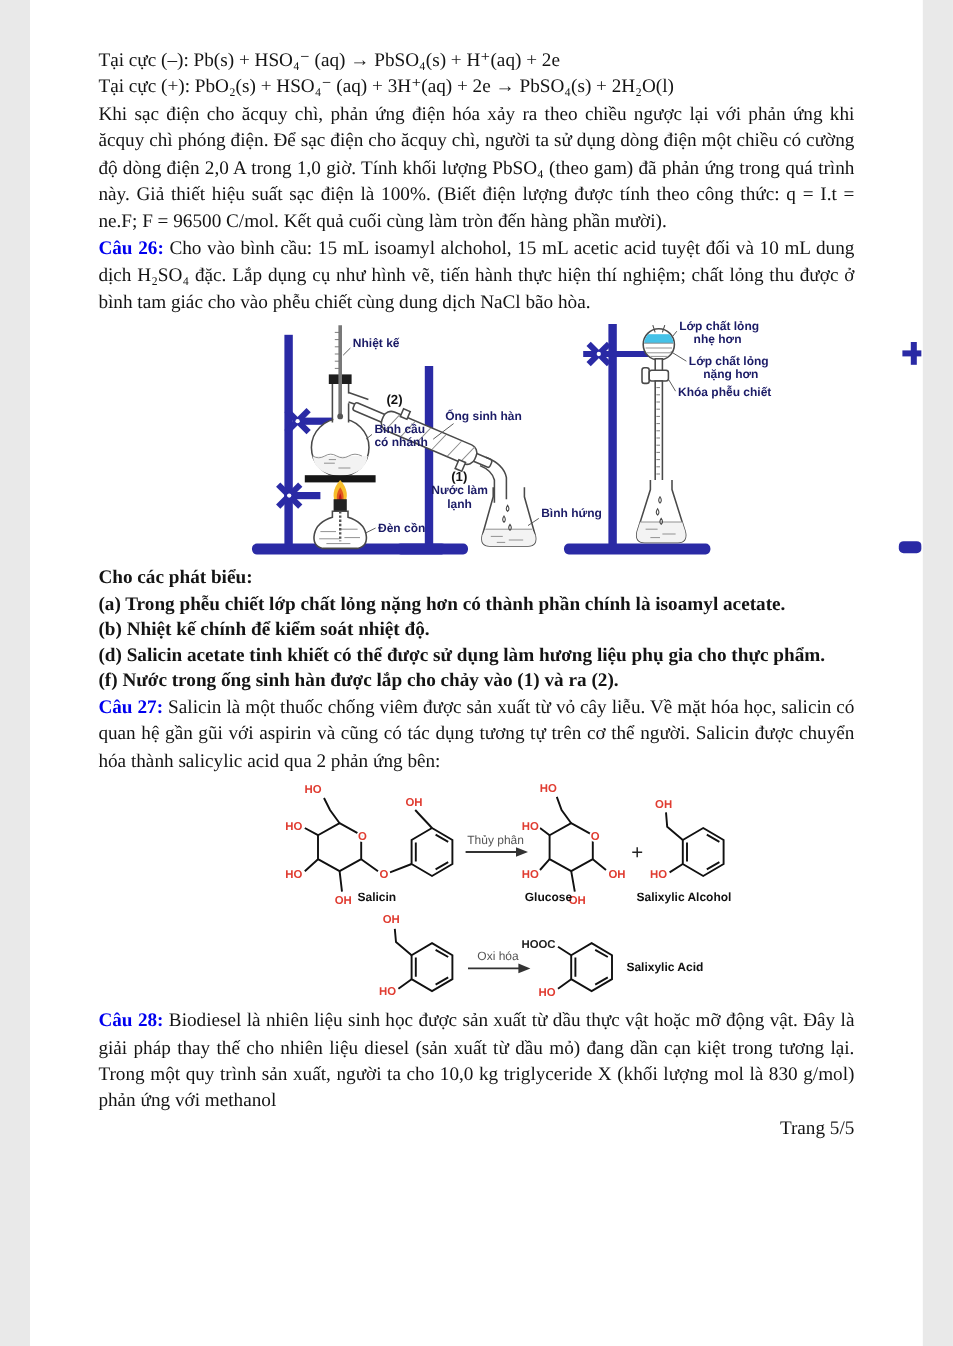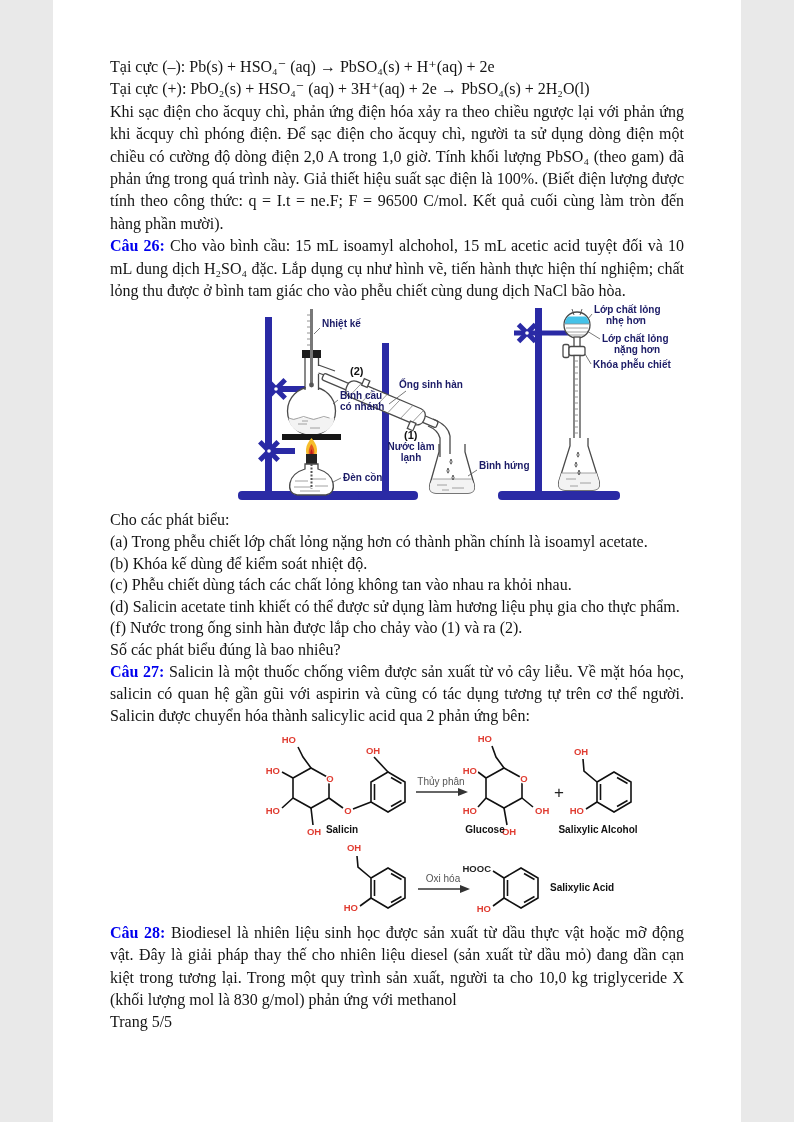--- a/index.html
+++ b/index.html
@@ -4,8 +4,8 @@
 <style>
   html,body{margin:0;padding:0;background:#e9e9e9;}
   .page{
-    width:688px;height:1122px;background:#fff;margin:0 auto;position:relative;
-    box-sizing:border-box;padding:56px 57px 0 57px;
+    width:744px;height:1122px;background:#fff;margin:0 auto;position:relative;
+    box-sizing:border-box;padding:40px 57px 0 57px;
     font-family:"Liberation Serif","DejaVu Serif",serif;
     font-size:16px;color:var(--ink,#141414);overflow:hidden;
   }

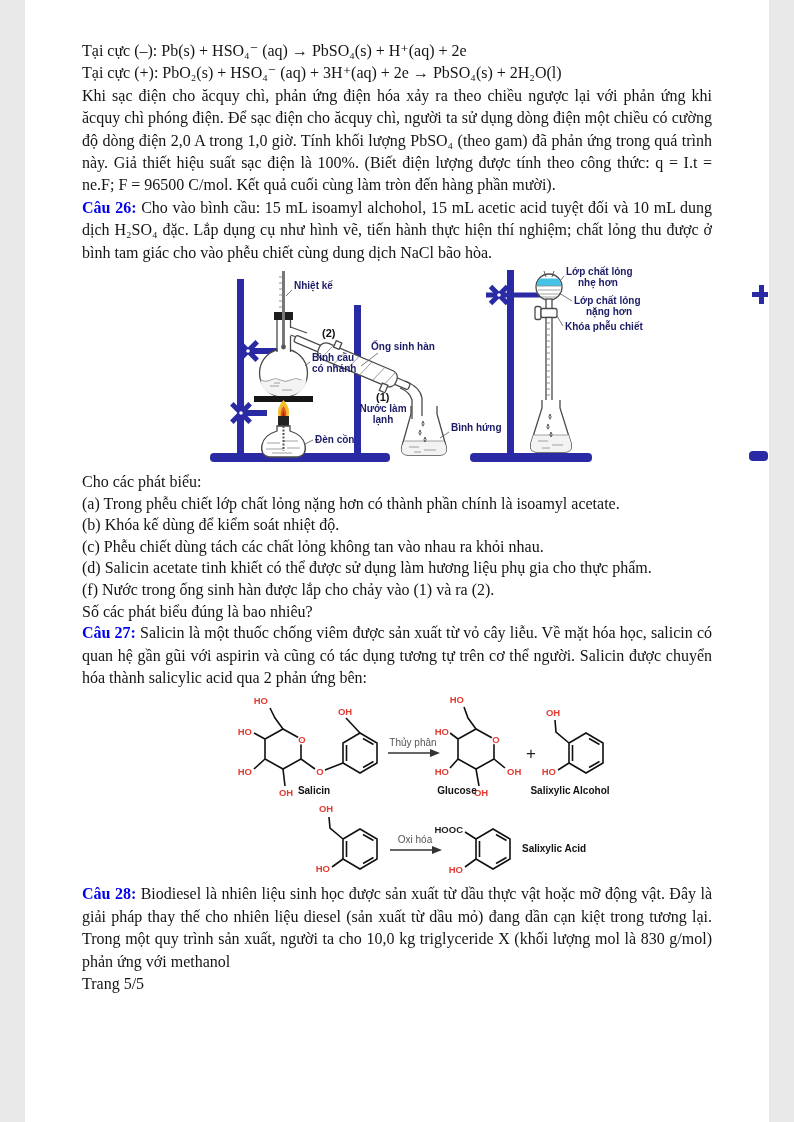--- a/index.html
+++ b/index.html
@@ -12,7 +12,7 @@
   .para{margin:0;line-height:22.4px;}
   .just{text-align:justify;}
   .qlabel{color:var(--question-blue,#0000ee);font-weight:bold;margin-top:40px;}
-  .stmts p{margin:0;line-height:21.6px;}
+  .stmts p{margin:0;line-height:21.6px;font-weight:bold;}
   .figwrap{position:relative;}
   .fig1{margin:1px 0 2px 126px;}
   .fig2{margin:2px 0 0 126px;}

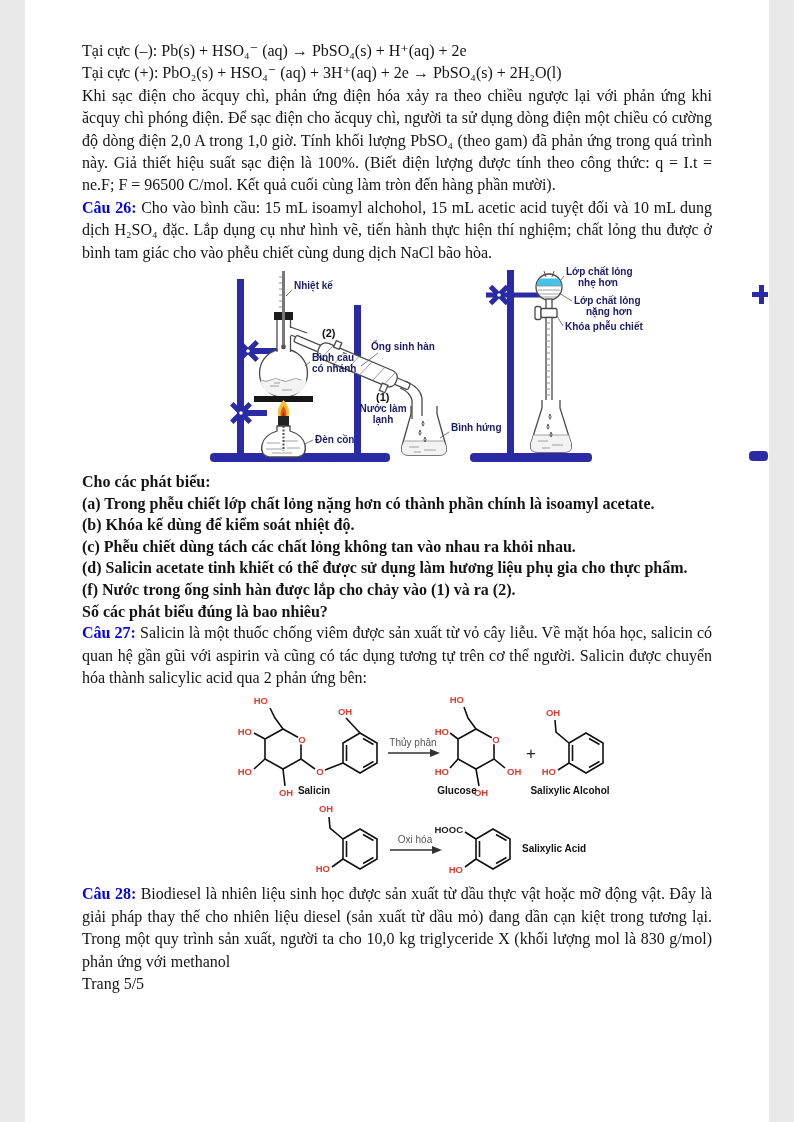--- a/index.html
+++ b/index.html
@@ -203,7 +203,7 @@
   <div class="stmts">
     <p>Cho các phát biểu:</p>
     <p>(a) Trong phễu chiết lớp chất lỏng nặng hơn có thành phần chính là isoamyl acetate.</p>
-    <p>(b) Khóa kế dùng để kiểm soát nhiệt độ.</p>
+    <p>(b) Nhiệt kế chính để kiểm soát nhiệt độ.</p>
     <p>(c) Phễu chiết dùng tách các chất lỏng không tan vào nhau ra khỏi nhau.</p>
     <p>(d) Salicin acetate tinh khiết có thể được sử dụng làm hương liệu phụ gia cho thực phẩm.</p>
     <p>(f) Nước trong ống sinh hàn được lắp cho chảy vào (1) và ra (2).</p>

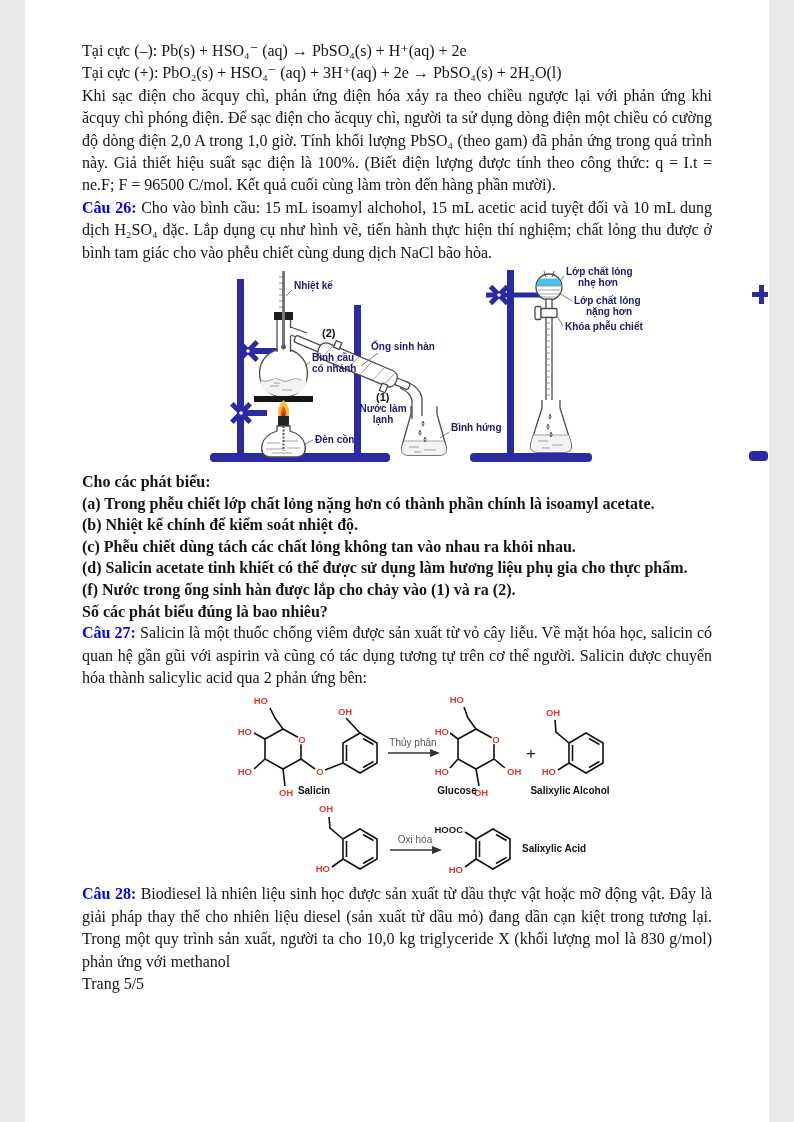--- a/index.html
+++ b/index.html
@@ -204,7 +204,6 @@
     <p>Cho các phát biểu:</p>
     <p>(a) Trong phễu chiết lớp chất lỏng nặng hơn có thành phần chính là isoamyl acetate.</p>
     <p>(b) Nhiệt kế chính để kiểm soát nhiệt độ.</p>
-    <p>(c) Phễu chiết dùng tách các chất lỏng không tan vào nhau ra khỏi nhau.</p>
     <p>(d) Salicin acetate tinh khiết có thể được sử dụng làm hương liệu phụ gia cho thực phẩm.</p>
     <p>(f) Nước trong ống sinh hàn được lắp cho chảy vào (1) và ra (2).</p>
     <p>Số các phát biểu đúng là bao nhiêu?</p>

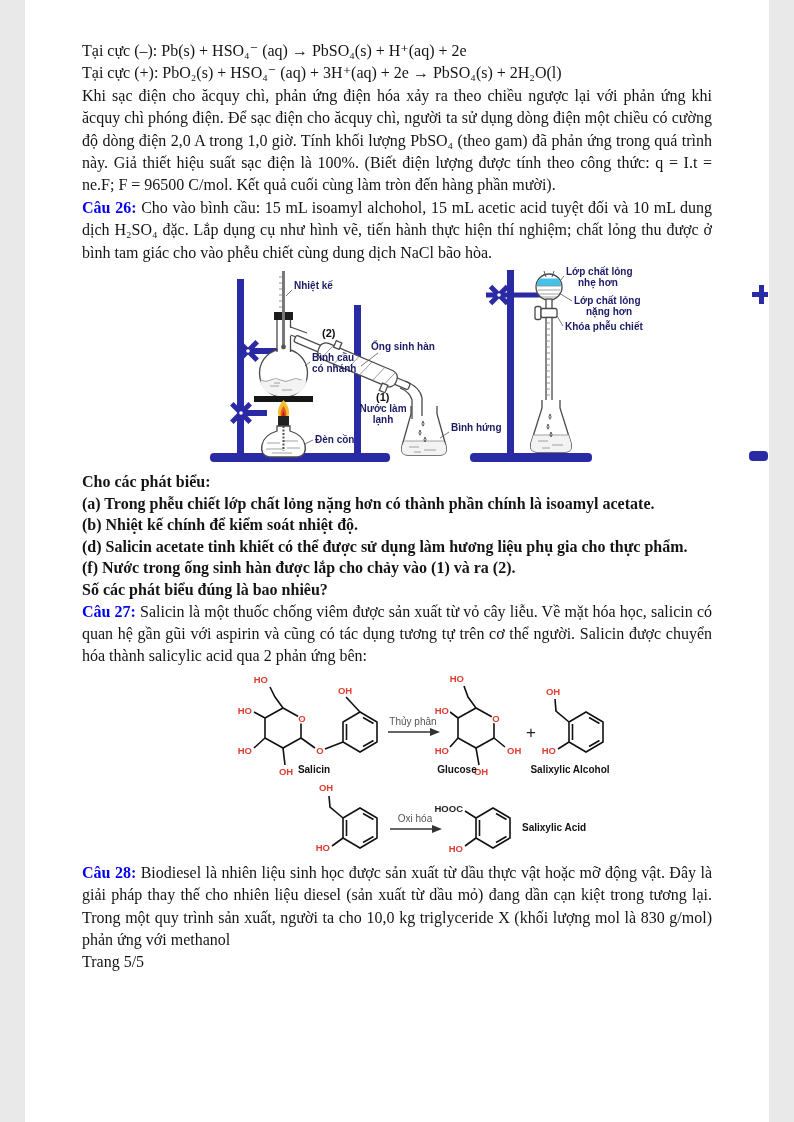--- a/index.html
+++ b/index.html
@@ -206,7 +206,6 @@
     <p>(b) Nhiệt kế chính để kiểm soát nhiệt độ.</p>
     <p>(d) Salicin acetate tinh khiết có thể được sử dụng làm hương liệu phụ gia cho thực phẩm.</p>
     <p>(f) Nước trong ống sinh hàn được lắp cho chảy vào (1) và ra (2).</p>
-    <p>Số các phát biểu đúng là bao nhiêu?</p>
   </div>
 
   <p class="para just"><span class="qlabel">Câu 27:</span>

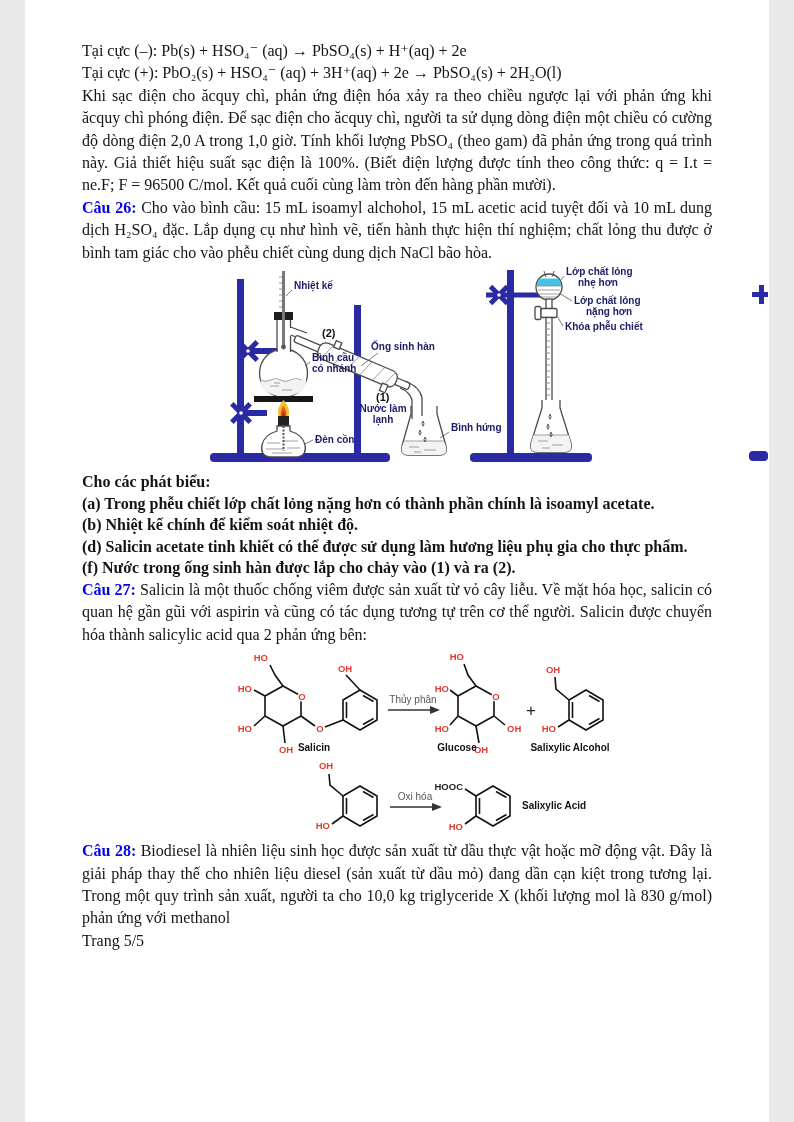--- a/index.html
+++ b/index.html
@@ -16,7 +16,7 @@
   .figwrap{position:relative;}
   .fig1{margin:1px 0 2px 126px;}
   .fig2{margin:2px 0 0 126px;}
-  .footer{margin:0;line-height:22.4px;text-align:left;}
+  .footer{margin:0;line-height:22.4px;text-align:right;}
   
   svg{display:block;}
   .st{fill:var(--stand-blue,#2a2aa5);}

